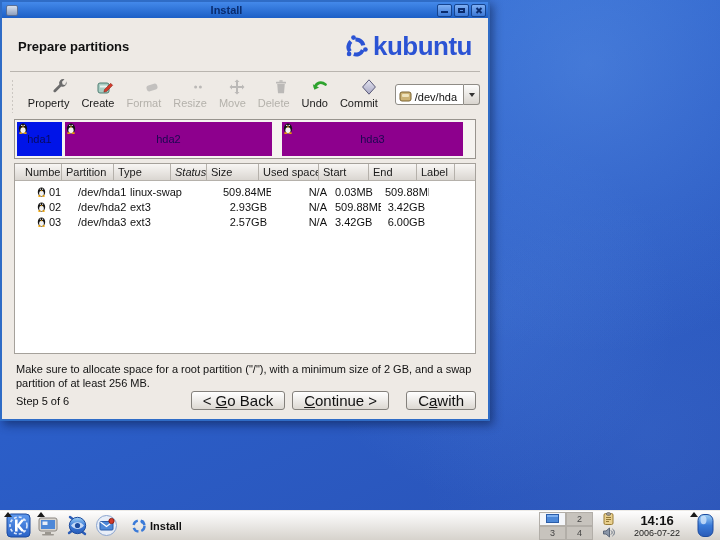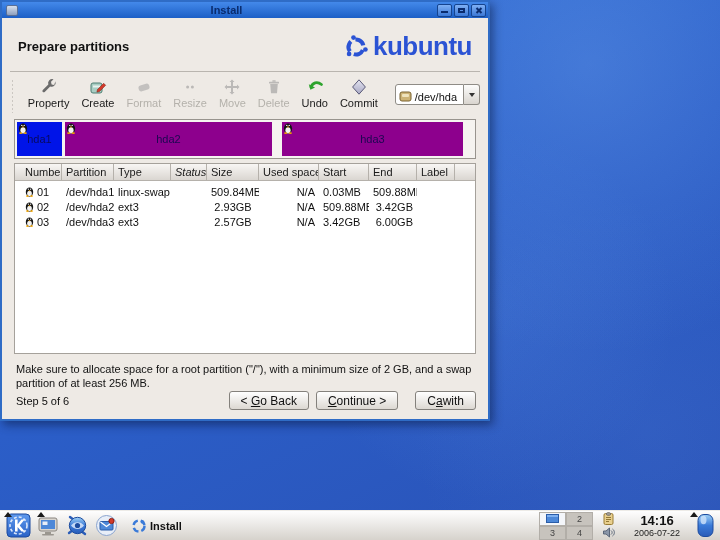--- a/index.html
+++ b/index.html
@@ -43,7 +43,7 @@
   .toolbar { display:flex; align-items:flex-start; padding:5px 8px 0 10px; }
   .tb-handle { width:3px; height:34px; margin:2px 9px 0 0;
     background-image:radial-gradient(circle,#9a968f 1px,transparent 1.2px); background-size:3px 4px; }
-  .tb-btn { display:flex; flex-direction:column; align-items:center; justify-content:flex-end; gap:1px;
+  .tb-btn { display:flex; flex-direction:column; align-items:flex-end; justify-content:flex-end; gap:1px;
     padding:1px 6px; font-size:11px; color:#1a1a1a; background:none; border:none; border-radius:3px;
     font-family:"Liberation Sans","DejaVu Sans",sans-serif; }
   .tb-btn .ticon { height:18px; display:flex; align-items:center; }

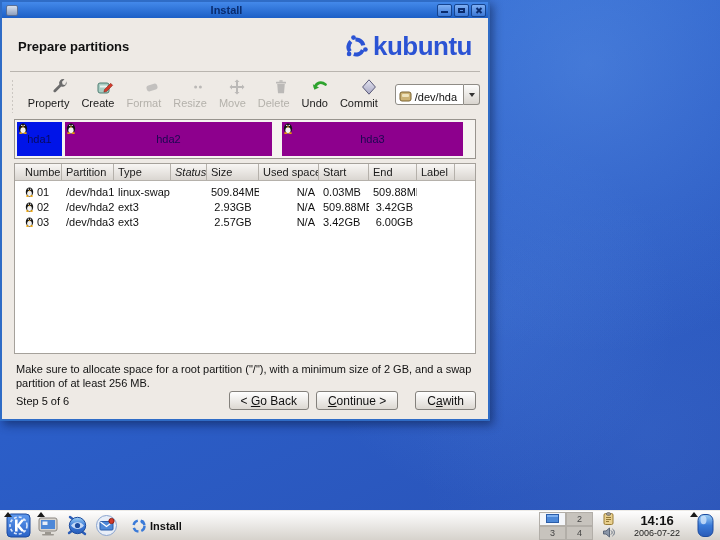--- a/index.html
+++ b/index.html
@@ -79,7 +79,7 @@
   .c-part  { width:52px; }
   .c-type  { width:57px; }
   .c-status{ width:36px;font-style:italic; }
-  .c-size  { width:52px; text-align:center; }
+  .c-size  { width:52px; text-align:right; }
   .c-used  { width:60px; text-align:right; }
   .c-start { width:50px; text-align:left; }
   .c-end   { width:48px; text-align:right; }

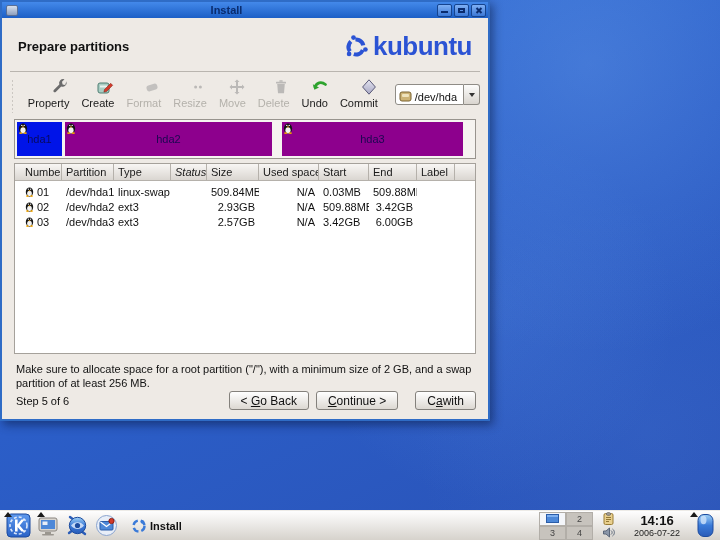--- a/index.html
+++ b/index.html
@@ -73,7 +73,7 @@
   .thead { display:flex; height:17px; background:linear-gradient(#f8f6f4,#dad6d1); border-bottom:1px solid #b5b1ab; font-size:11px; color:#1a1a1a; }
   .th { padding:1px 4px; border-right:1px solid #b5b1ab; display:flex; align-items:center; overflow:hidden; white-space:nowrap; }
   .tbody { padding-top:3px; }
-  .trow { display:flex; height:15px; align-items:center; font-size:11px; color:#111; }
+  .trow { display:flex; height:15px; align-items:center; font-size:11px; color:#111;padding-left:12px; }
   .td { padding:0 4px; overflow:hidden; white-space:nowrap; }
   .c-num   { width:47px; display:flex; align-items:center; gap:3px; padding-left:10px; }
   .c-part  { width:52px; }

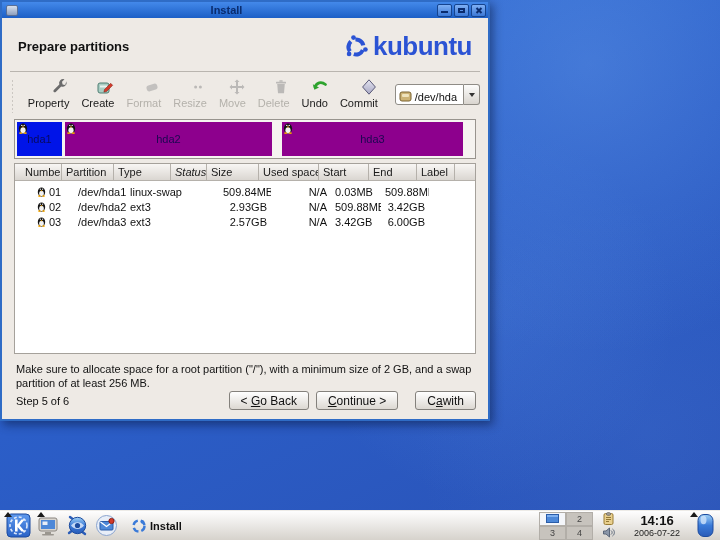--- a/index.html
+++ b/index.html
@@ -91,7 +91,7 @@
 
   .footer { position:absolute; left:14px; right:12px; bottom:9px; display:flex; align-items:center; }
   .step { font-size:11px; color:#111; }
-  .btn { height:19px; padding:0 11px; font-size:12px; color:#111;
+  .btn { height:19px; padding:0 11px; font-size:15px; color:#111;
     background:linear-gradient(#ffffff,#dcd8d2); border:1px solid #84817c; border-radius:3px;
     display:flex; align-items:center; font-family:"Liberation Sans","DejaVu Sans",sans-serif; }
   .btn u { text-decoration:underline; }

